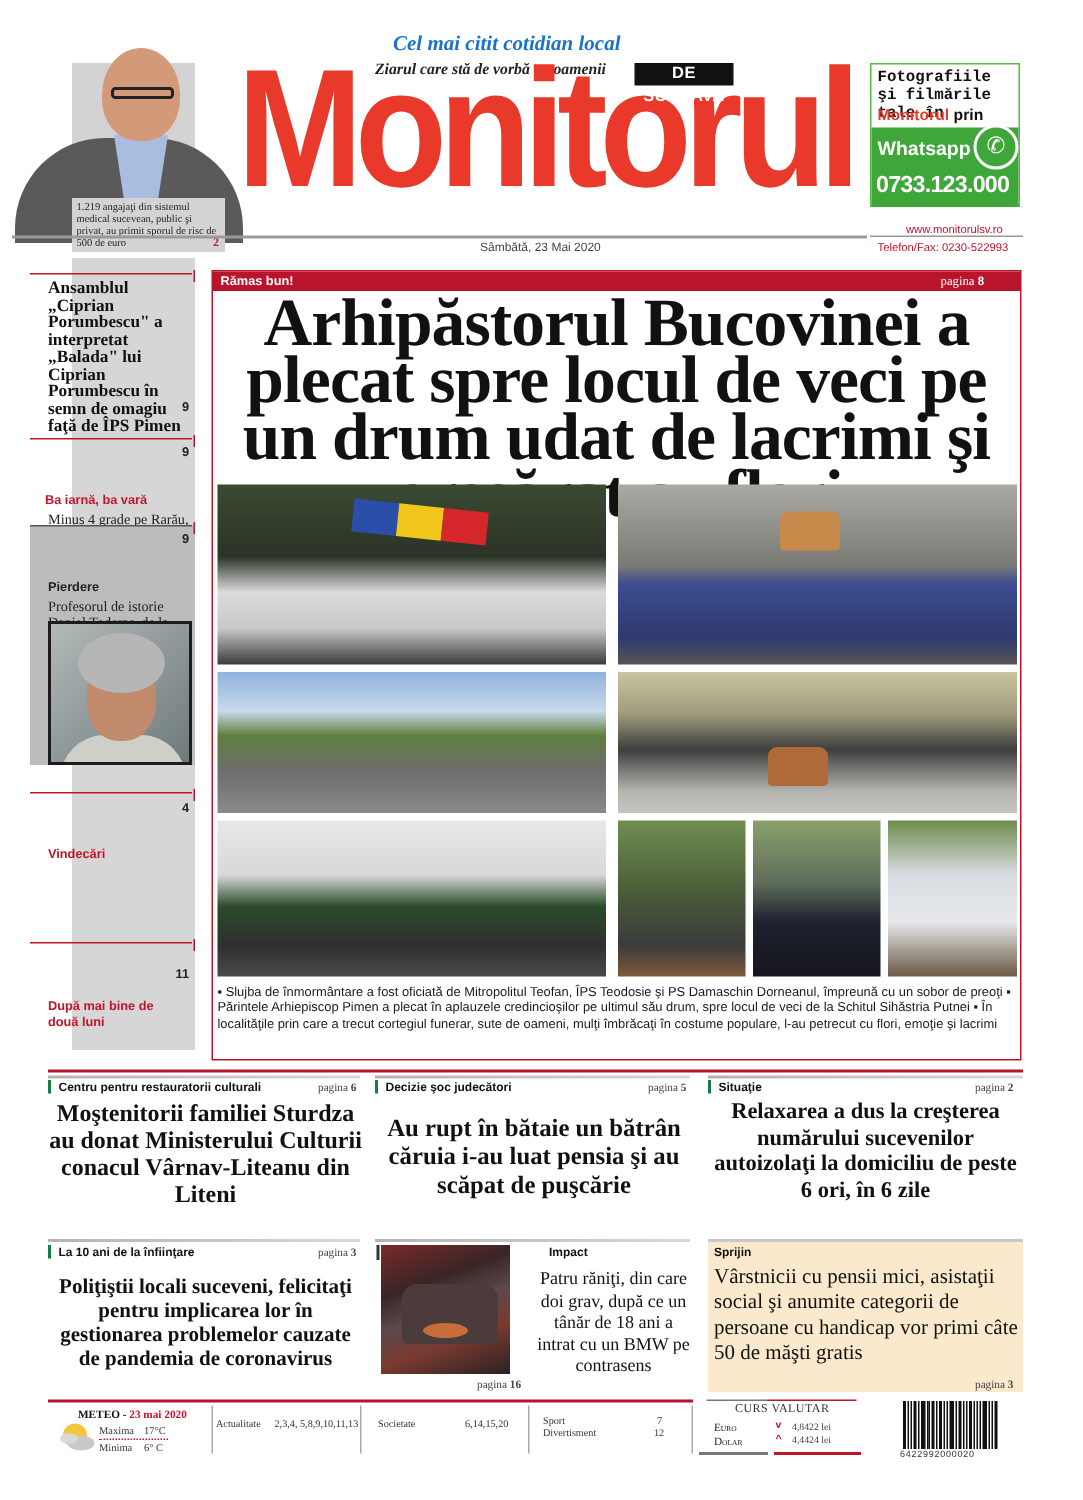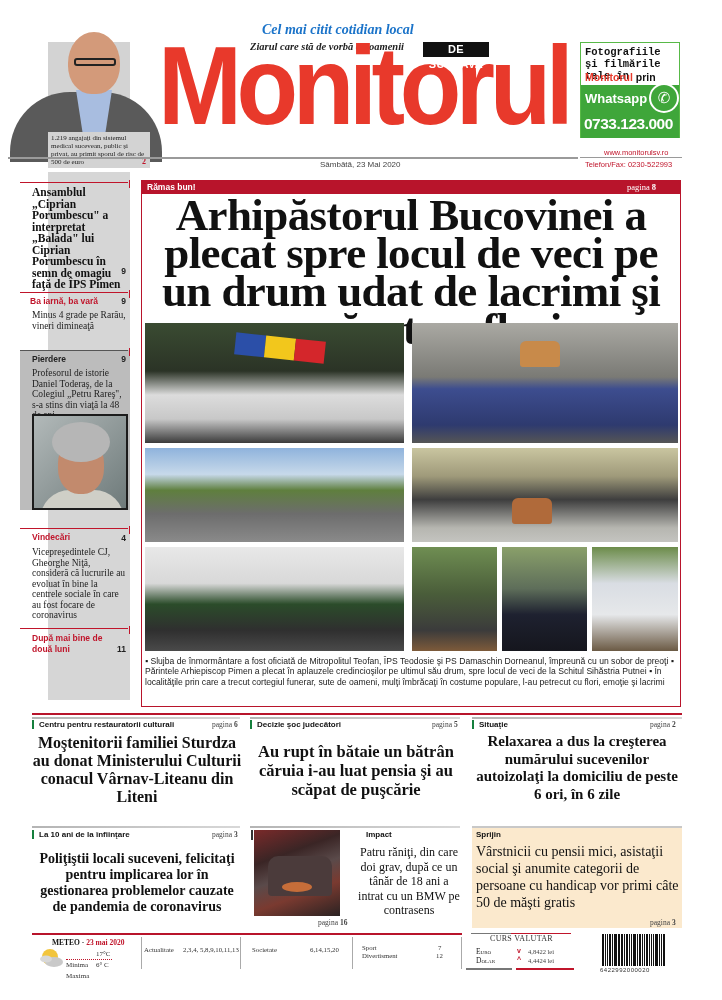--- a/index.html
+++ b/index.html
@@ -42,7 +42,7 @@
   .side-item { position: absolute; left: 20px; width: 110px; }
   .side-rule { position:absolute; left:0; top:0; width:108px; height:1px; background:#c0152b; }
   .side-rule::after { content:""; position:absolute; right:-2px; top:-2px; width:1px; height:8px; background:#c0152b; }
-  .side-kicker { font-family:"Liberation Sans",sans-serif; font-weight:bold; font-size:8.5px; color:#c0152b; }
+  .side-kicker { font-family:"Liberation Sans",sans-serif; font-weight:bold; font-size:8.5px; color:#c0152b;margin-top:32px; }
   .side-page { position:absolute; right: 4px; font-family:"Liberation Sans",sans-serif; font-weight:bold; font-size:8.5px; color:#222; }
   .side-body { font-size: 9.5px; line-height: 10.5px; color:#222; }
   .side-title { font-weight:bold; font-size:11.5px; line-height:11.5px; color:#111; }

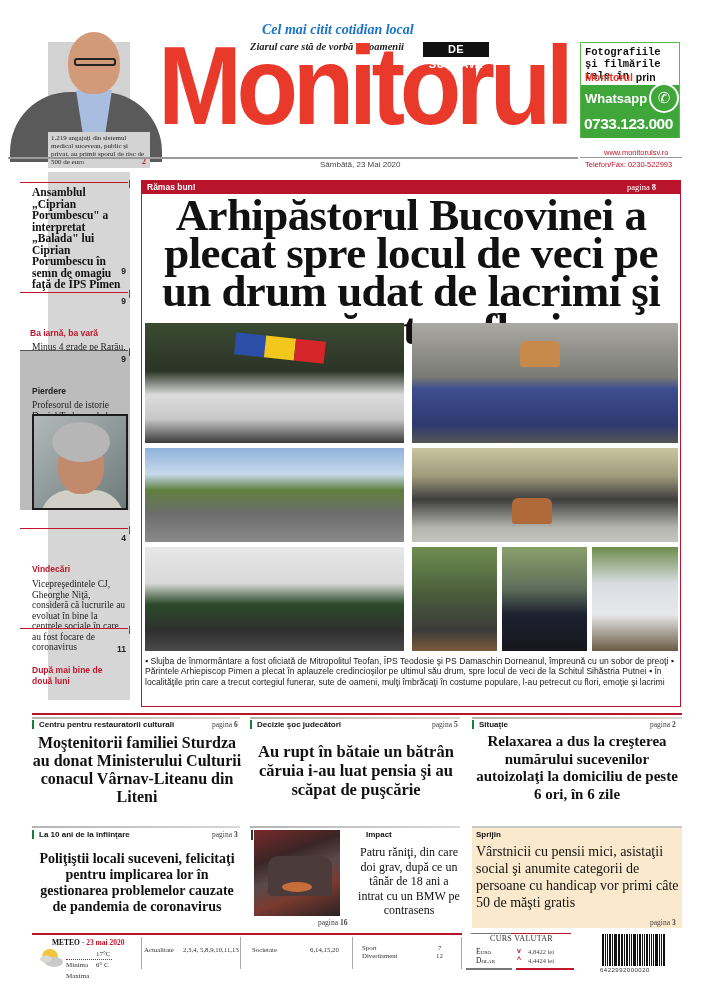--- a/index.html
+++ b/index.html
@@ -180,7 +180,6 @@
   <div class="side-rule"></div>
   <div class="side-kicker" style="padding:4px 0 0 12px;">Vindecări</div>
   <div class="side-page" style="top:5px;">4</div>
-  <div class="side-body" style="padding:5px 4px 0 12px;">Vicepreşedintele CJ, Gheorghe Niţă, consideră că lucrurile au evoluat în bine la centrele sociale în care au fost focare de coronavirus</div>
 </div>
 
 <div class="side-item" style="top:628px;">

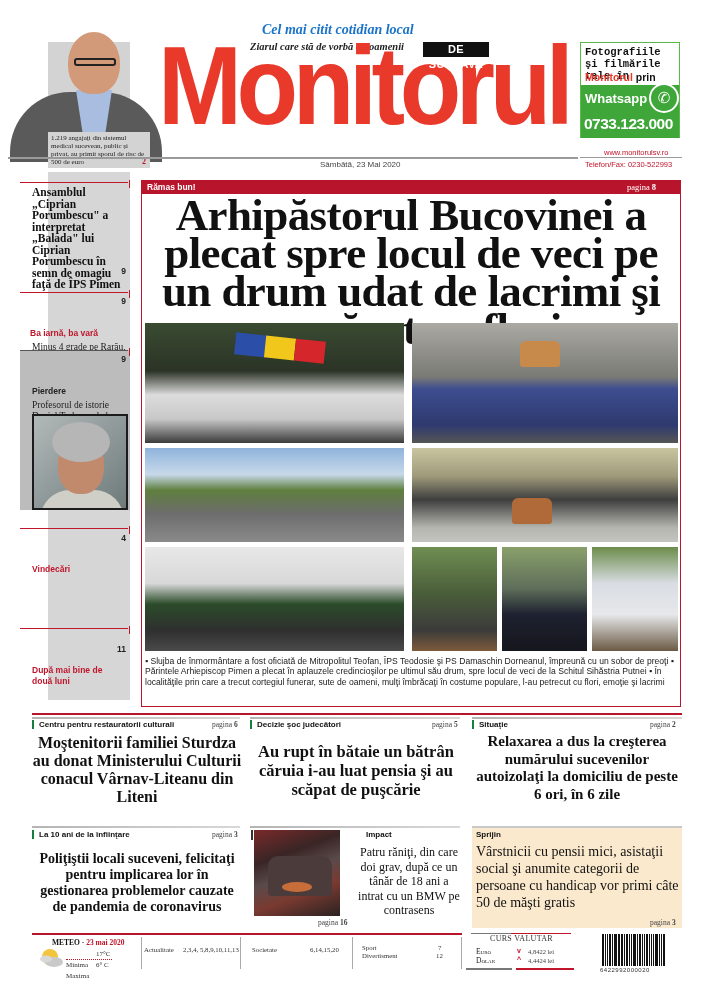--- a/index.html
+++ b/index.html
@@ -259,7 +259,7 @@
   <ellipse cx="16" cy="15" rx="9" ry="5" fill="#c9c9c9"></ellipse>
   <ellipse cx="8" cy="12" rx="6" ry="3.5" fill="#d8d8d8"></ellipse>
 </svg>
-<div class="meteo-row" style="left:66px; top:972px;">Maxima</div>
+<div class="meteo-row" style="left:66px; top:950px;">Maxima</div>
 <div class="meteo-val" style="left:96px; top:950px;">17°C</div>
 <div class="abs" style="left:66px; top:959px; width:46px; border-top:1px dotted #c0152b;"></div>
 <div class="meteo-row" style="left:66px; top:961px;">Minima</div>

